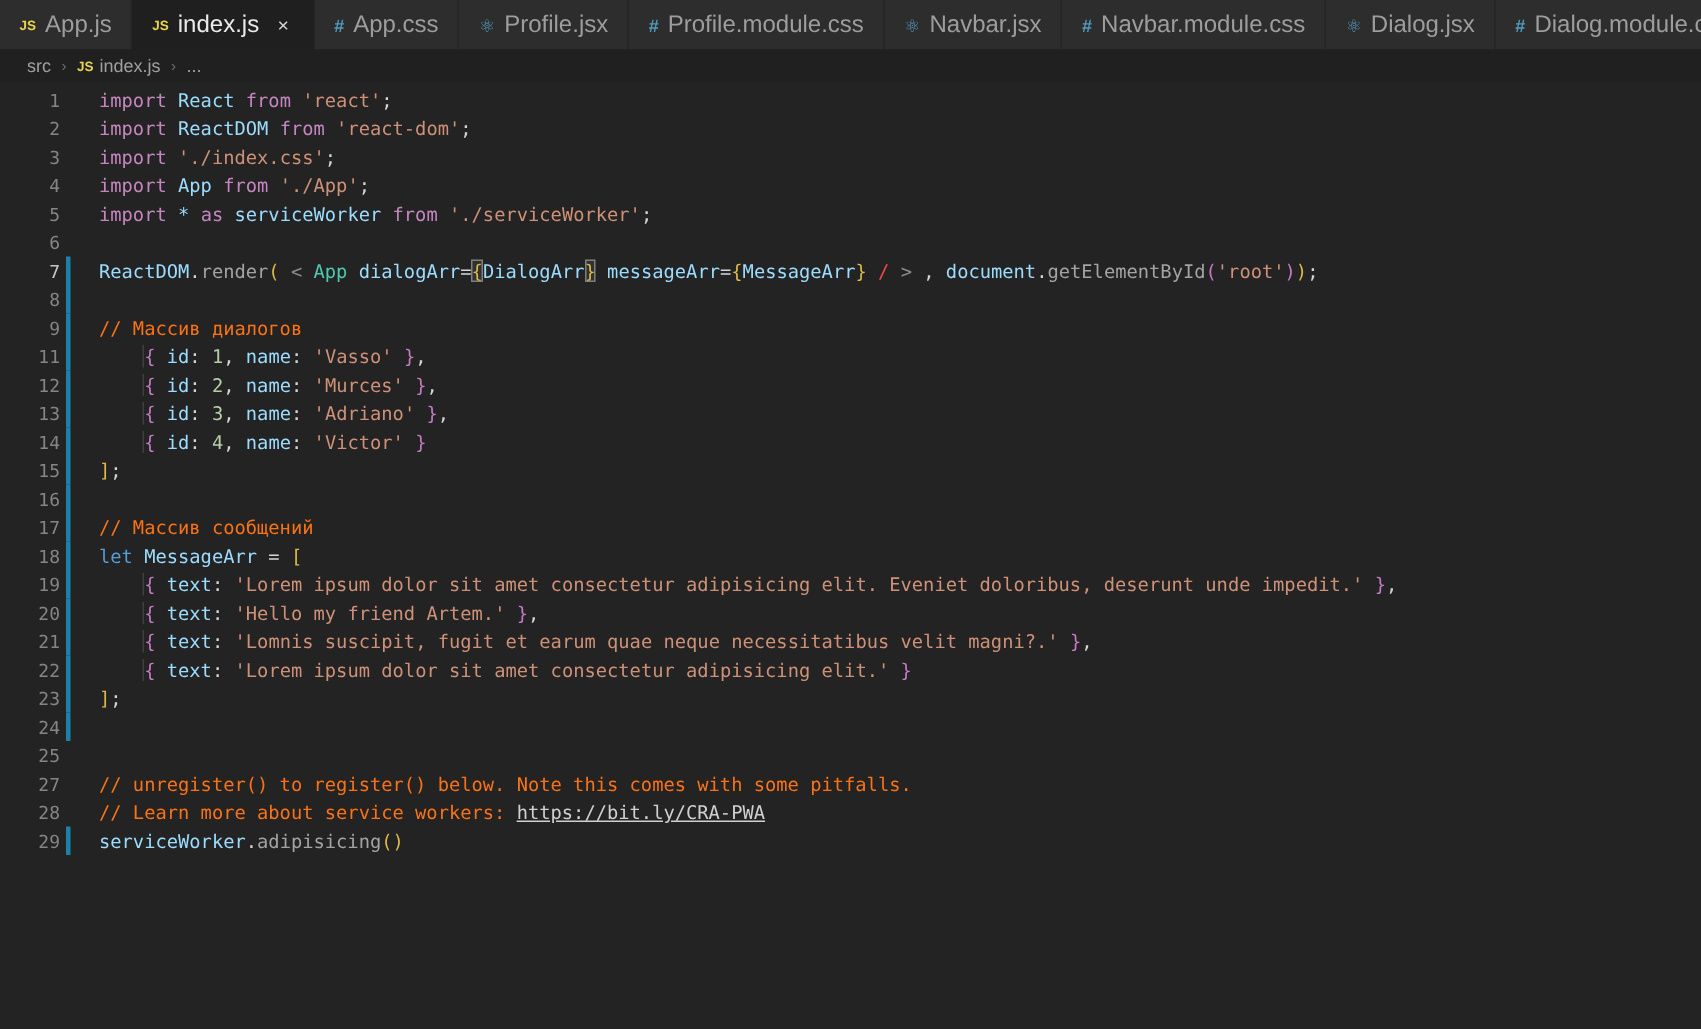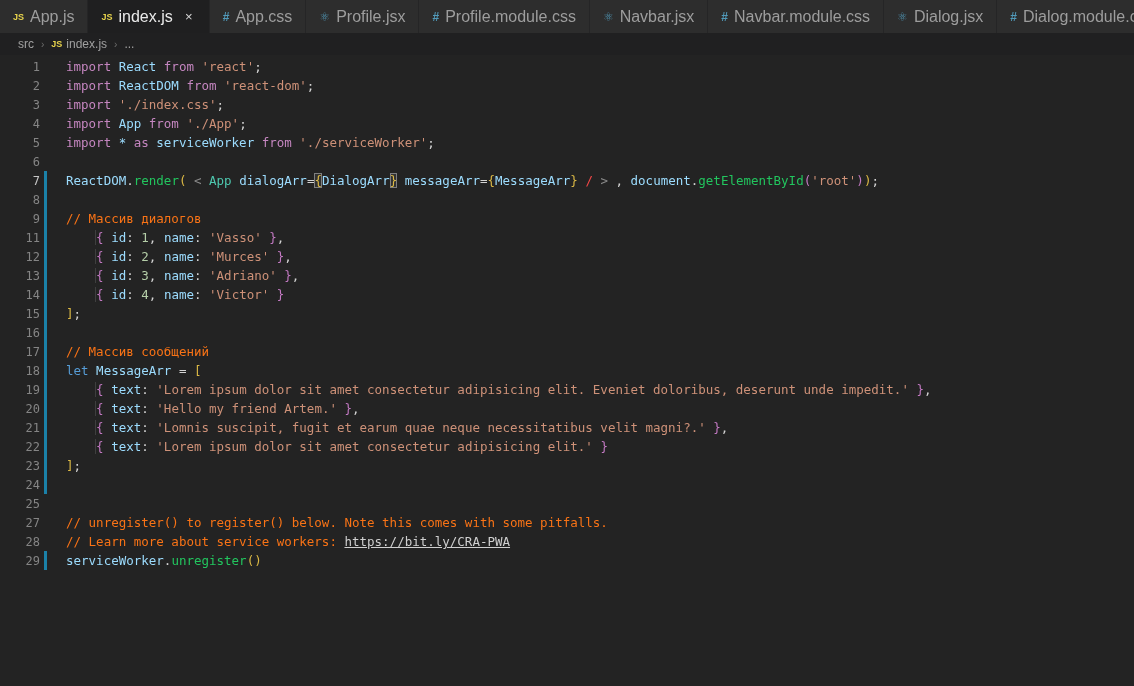--- a/index.html
+++ b/index.html
@@ -38,7 +38,7 @@
   .tok.kw{color:#c586c0;}
   .tok.kwb{color:#569cd6;}
   .tok.vb{color:#9cdcfe;}
-  .tok.fn{color:#22c55e;}
+  .tok.fn{color:#a3a3a3;}
   .tok.str{color:#ce9178;}
   .tok.num{color:#b5cea8;}
   .tok.fg{color:#d4d4d4;}

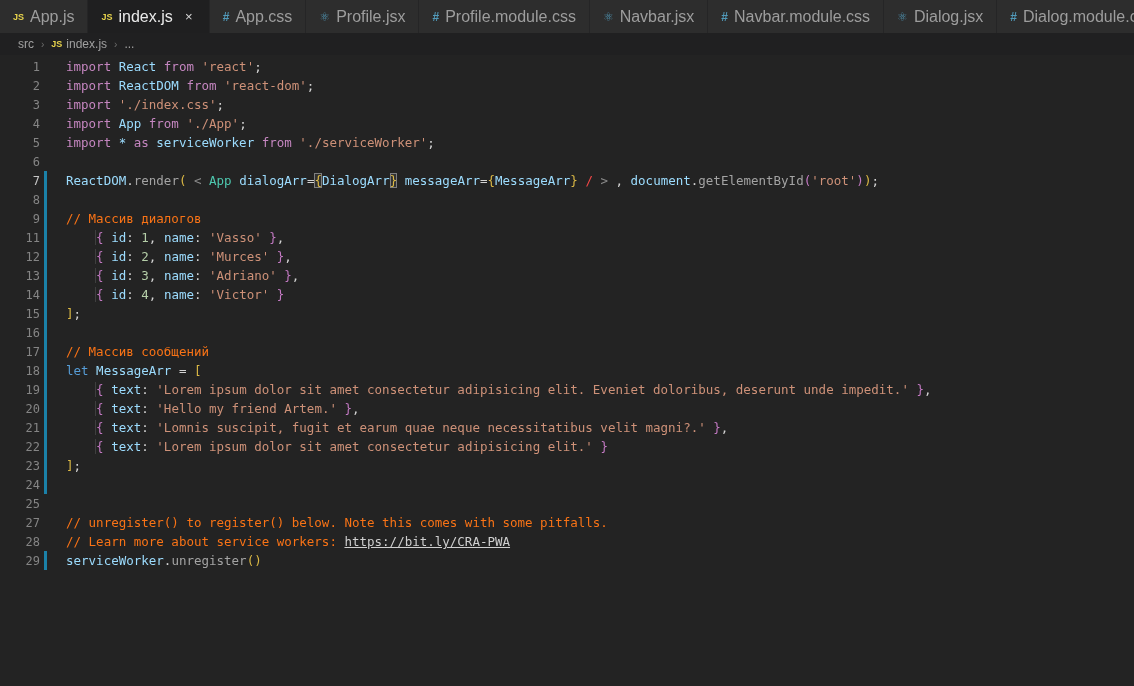--- a/index.html
+++ b/index.html
@@ -243,7 +243,7 @@
       <div class="line">
         <div class="ln">29</div>
         <div class="gitbar mod"></div>
-        <div class="codetext"><span class="tok vb">serviceWorker</span><span class="tok fg">.</span><span class="tok fn">unregister</span><span class="tok gold">()</span></div>
+        <div class="codetext"><span class="tok vb">serviceWorker</span><span class="tok fg">.</span><span class="tok fn">adipisicing</span><span class="tok gold">()</span></div>
       </div>
     </div>
 </div>

